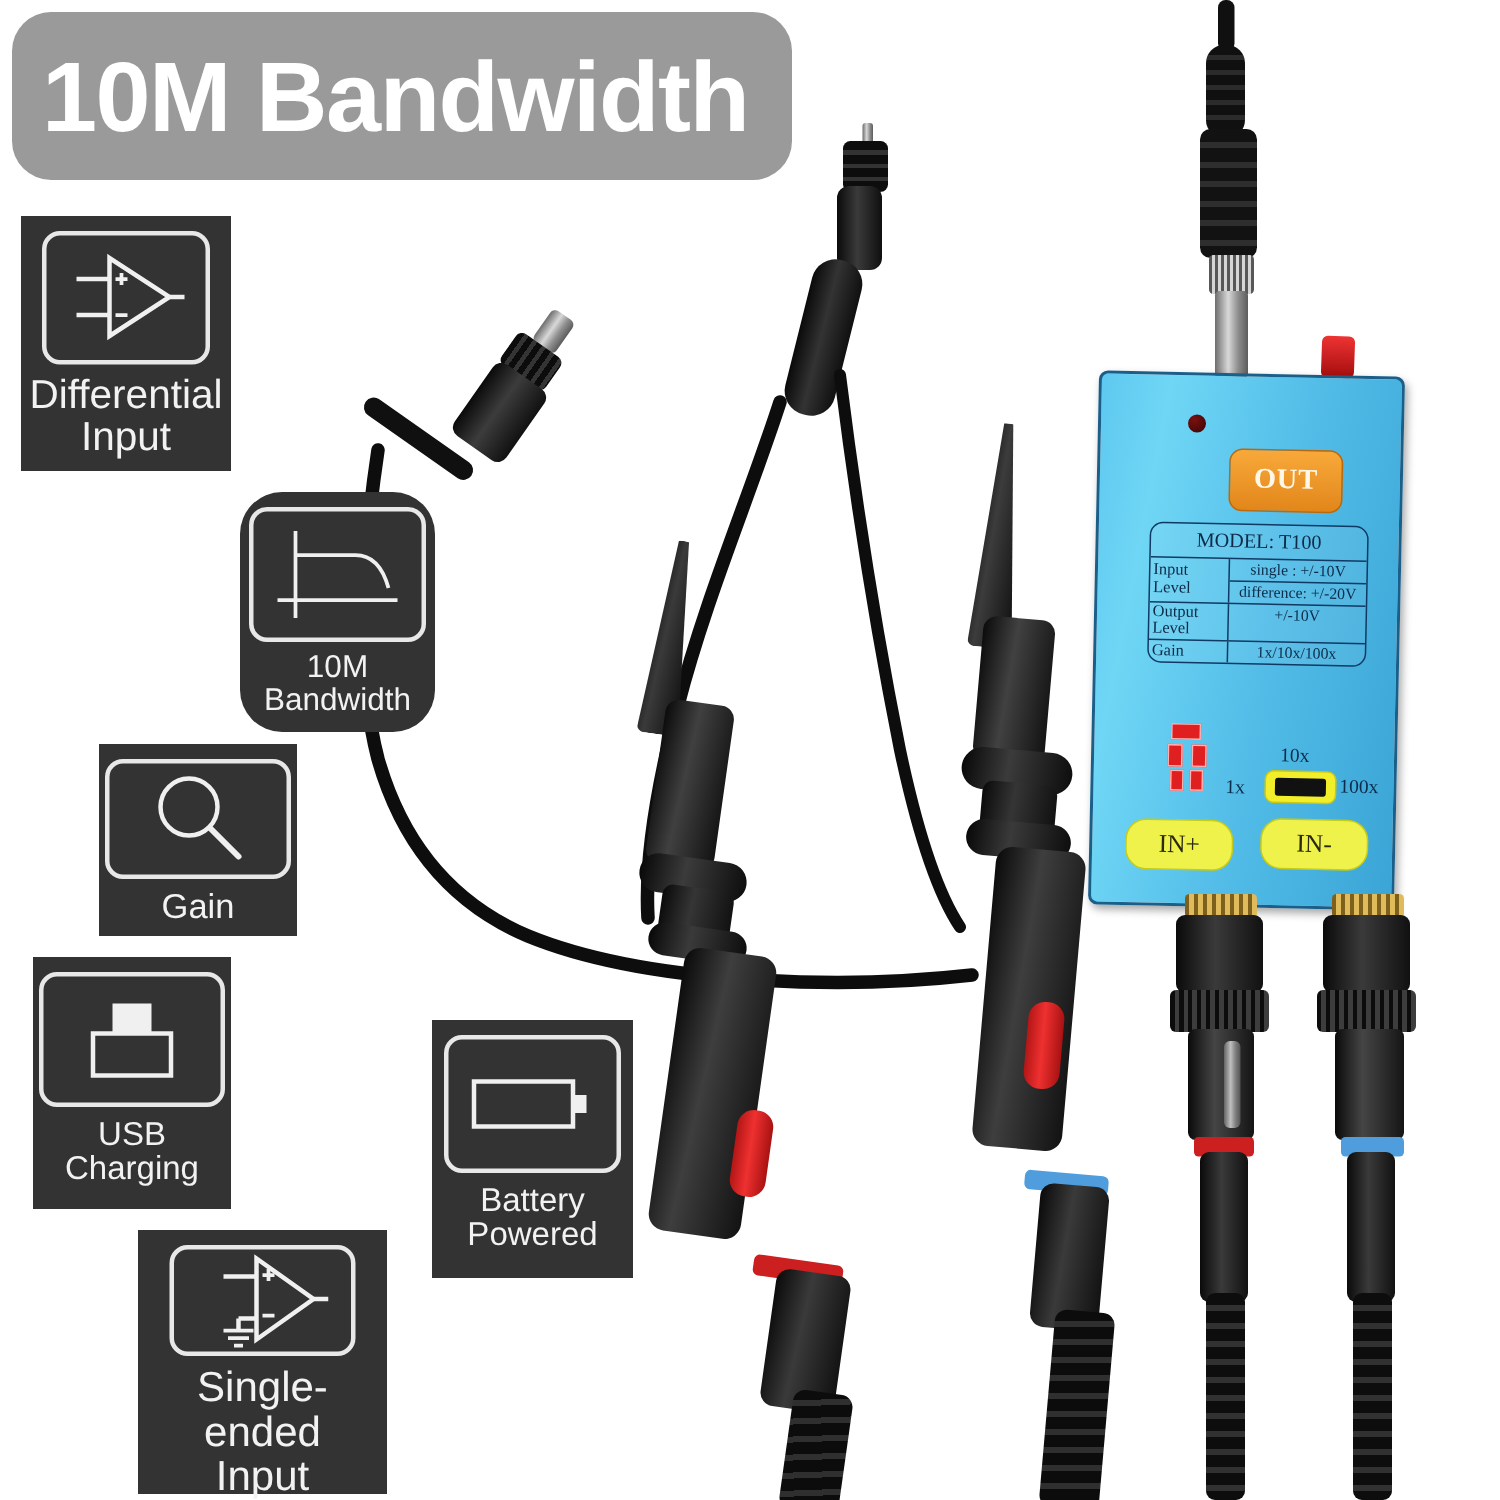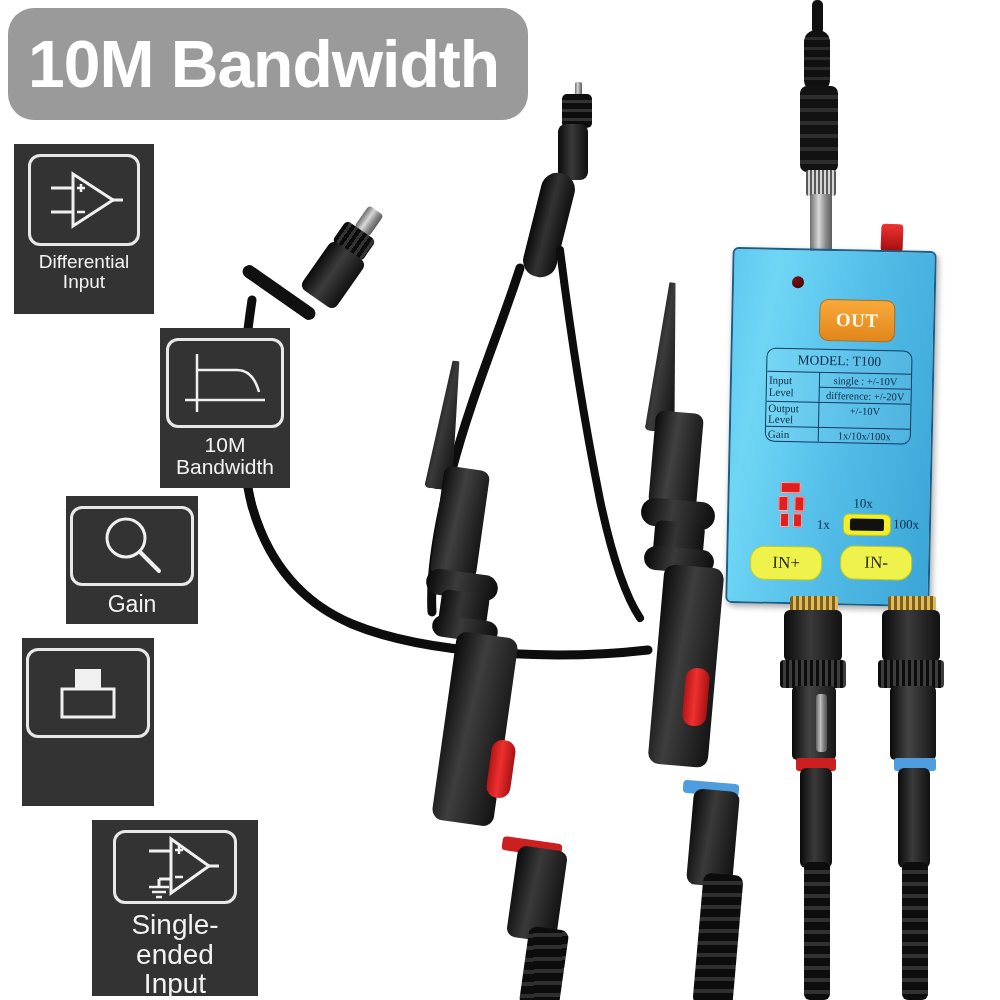--- a/index.html
+++ b/index.html
@@ -315,7 +315,7 @@
         <line x1="34" y1="44" x2="42" y2="44" stroke="#f0f0f0" stroke-width="2.5"></line>
       </svg>
     </div>
-    <div class="badge-label" style="font-size:19px;text-align:center;">Differential
+    <div class="badge-label" style="font-size:27px;text-align:center;">Differential
 Input</div>
   </div>
 

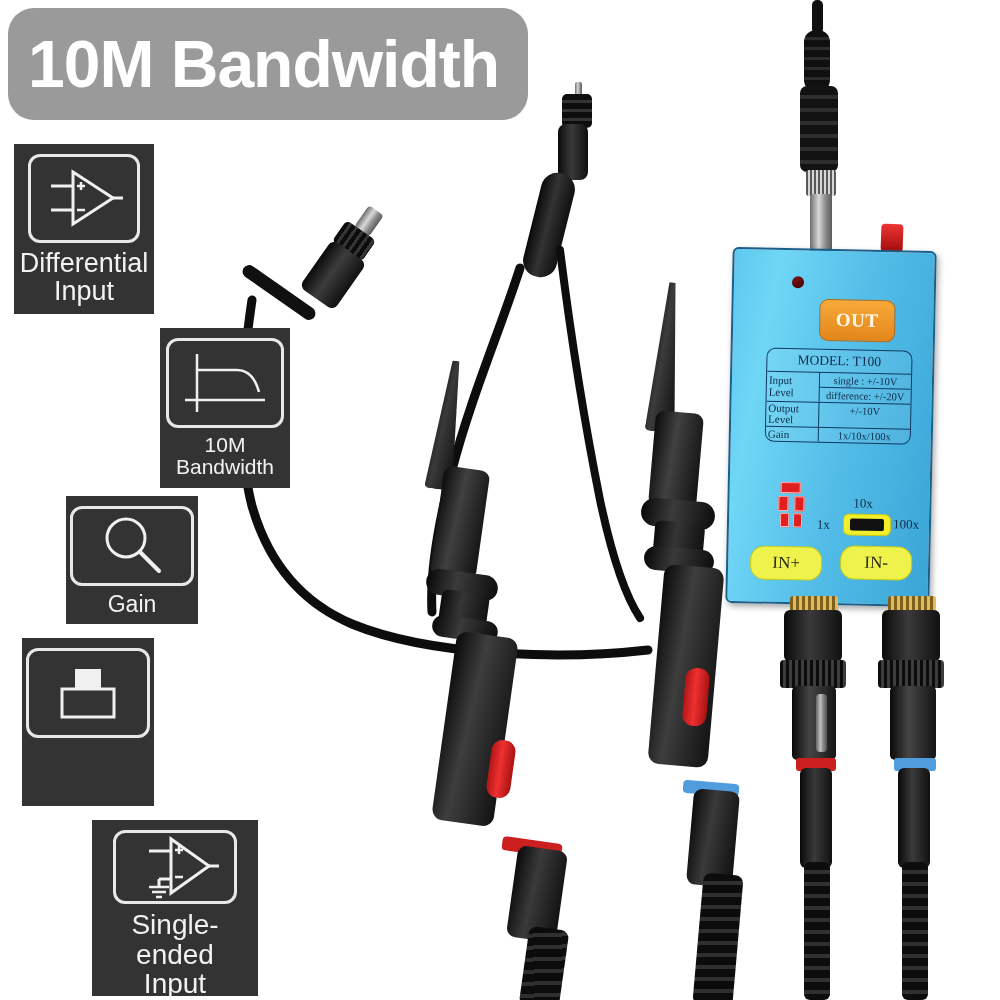--- a/index.html
+++ b/index.html
@@ -319,7 +319,7 @@
 Input</div>
   </div>
 
-  <div class="badge" style="left:160px;top:328px;width:130px;height:160px;">
+  <div class="badge" style="left:160px;top:328px;width:130px;height:160px;border-radius:28px;">
     <div class="badge-icon" style="width:118px;height:90px;">
       <svg width="92" height="66" viewBox="0 0 92 66">
         <line x1="18" y1="4" x2="18" y2="62" stroke="#f0f0f0" stroke-width="2.5"></line>

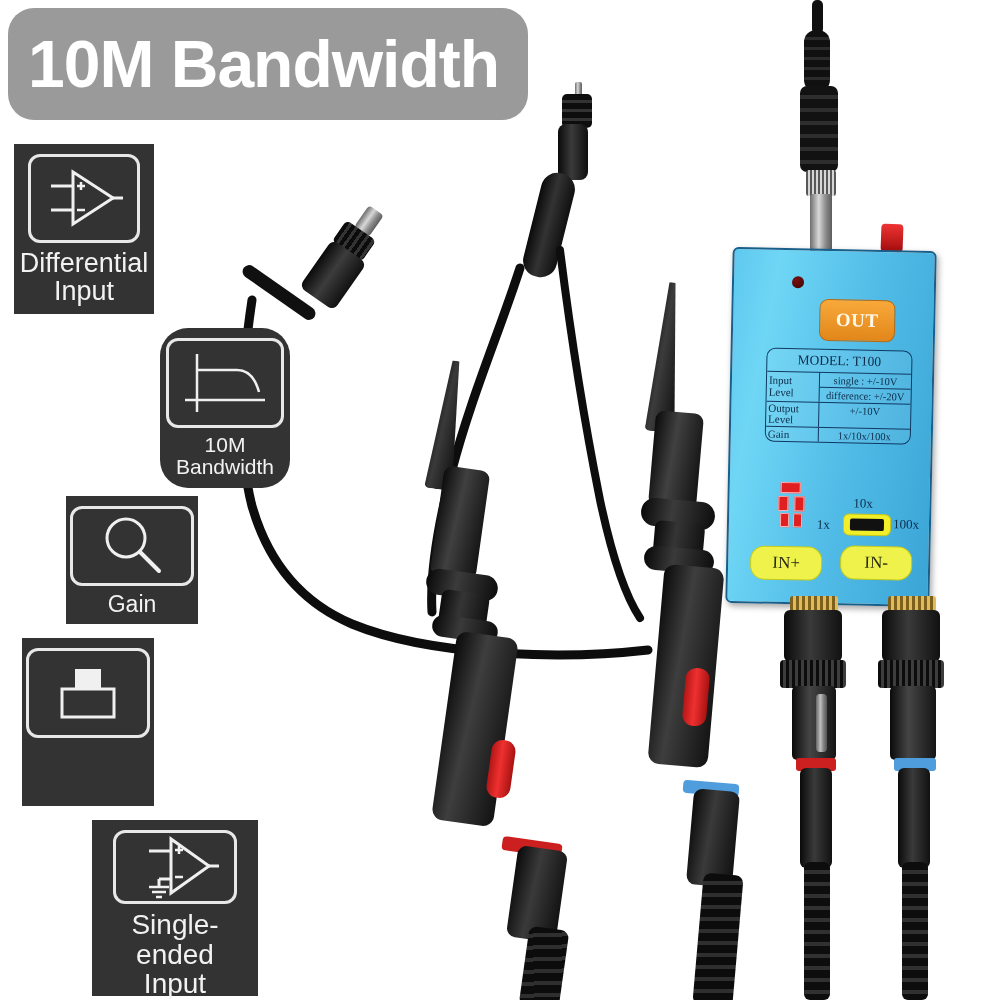--- a/index.html
+++ b/index.html
@@ -348,6 +348,8 @@
         <rect x="14" y="26" width="52" height="28" fill="none" stroke="#f0f0f0" stroke-width="3"></rect>
       </svg>
     </div>
+    <div class="badge-label" style="font-size:22px;">USB
+Charging</div>
   </div>
 
 

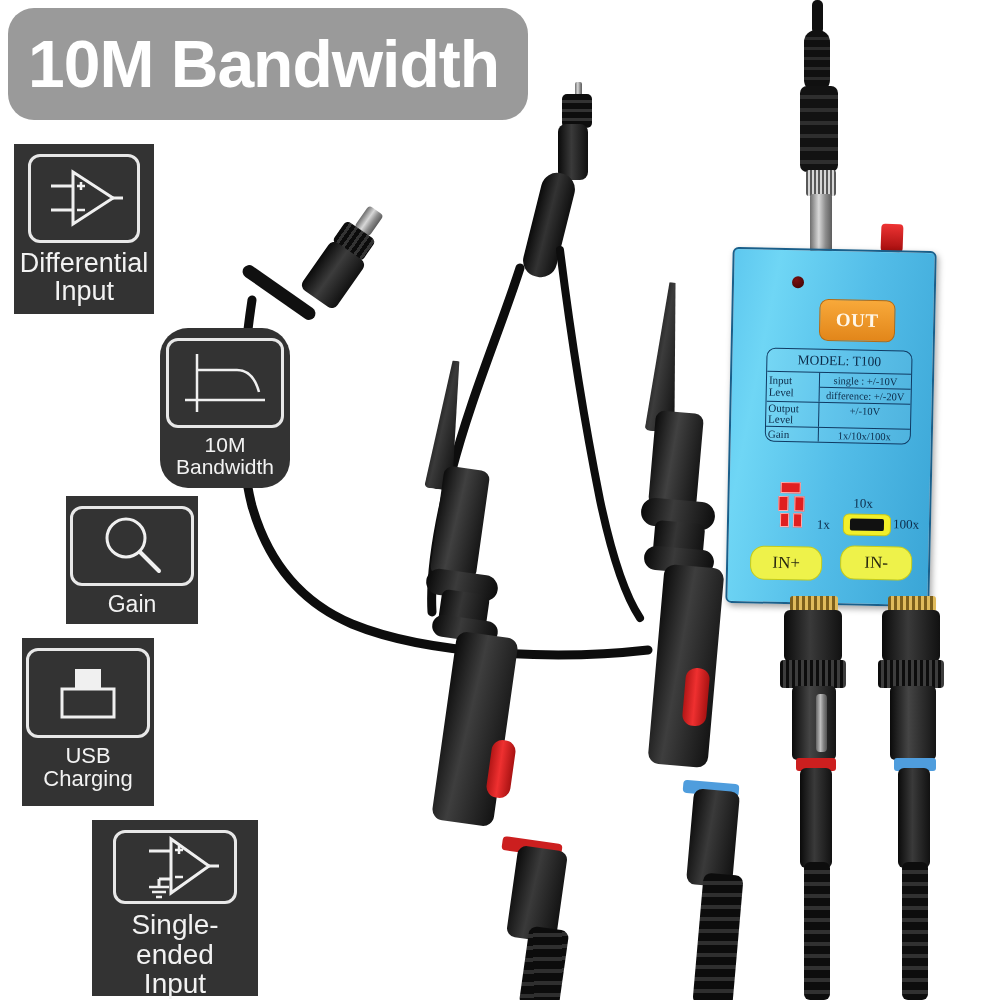--- a/index.html
+++ b/index.html
@@ -352,6 +352,16 @@
 Charging</div>
   </div>
 
+  <div class="badge" style="left:288px;top:680px;width:134px;height:172px;">
+    <div class="badge-icon" style="width:118px;height:92px;">
+      <svg width="86" height="44" viewBox="0 0 86 44">
+        <rect x="4" y="7" width="66" height="30" fill="none" stroke="#f0f0f0" stroke-width="3"></rect>
+        <rect x="70" y="16" width="9" height="12" fill="#f0f0f0"></rect>
+      </svg>
+    </div>
+    <div class="badge-label" style="font-size:22px;">Battery
+Powered</div>
+  </div>
 
   <div class="badge" style="left:92px;top:820px;width:166px;height:176px;">
     <div class="badge-icon" style="width:124px;height:94px;">

